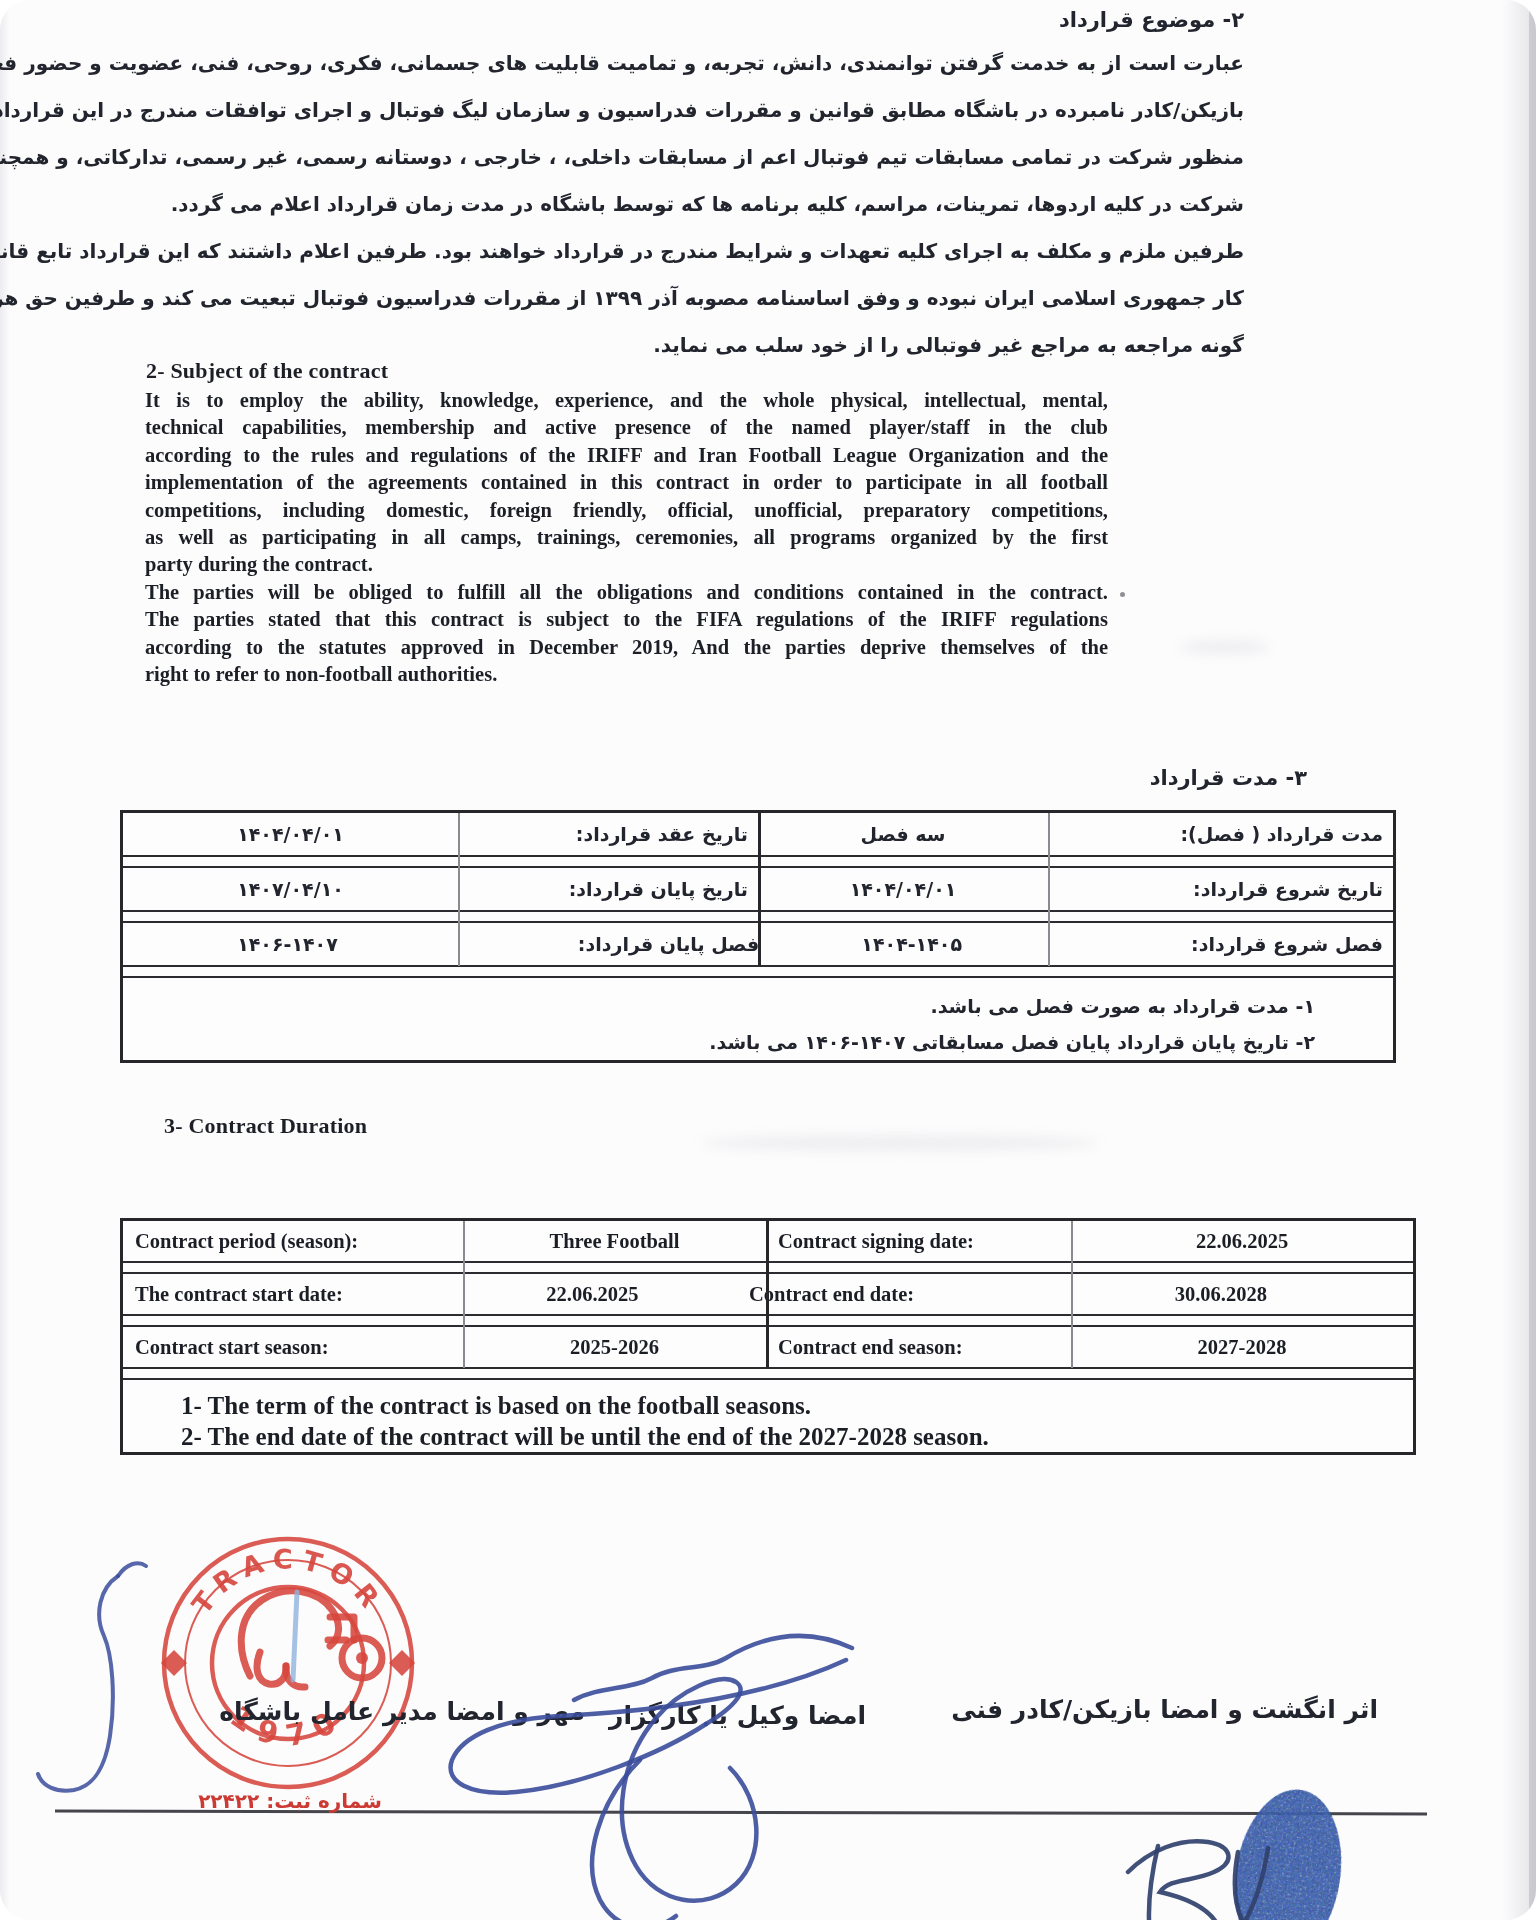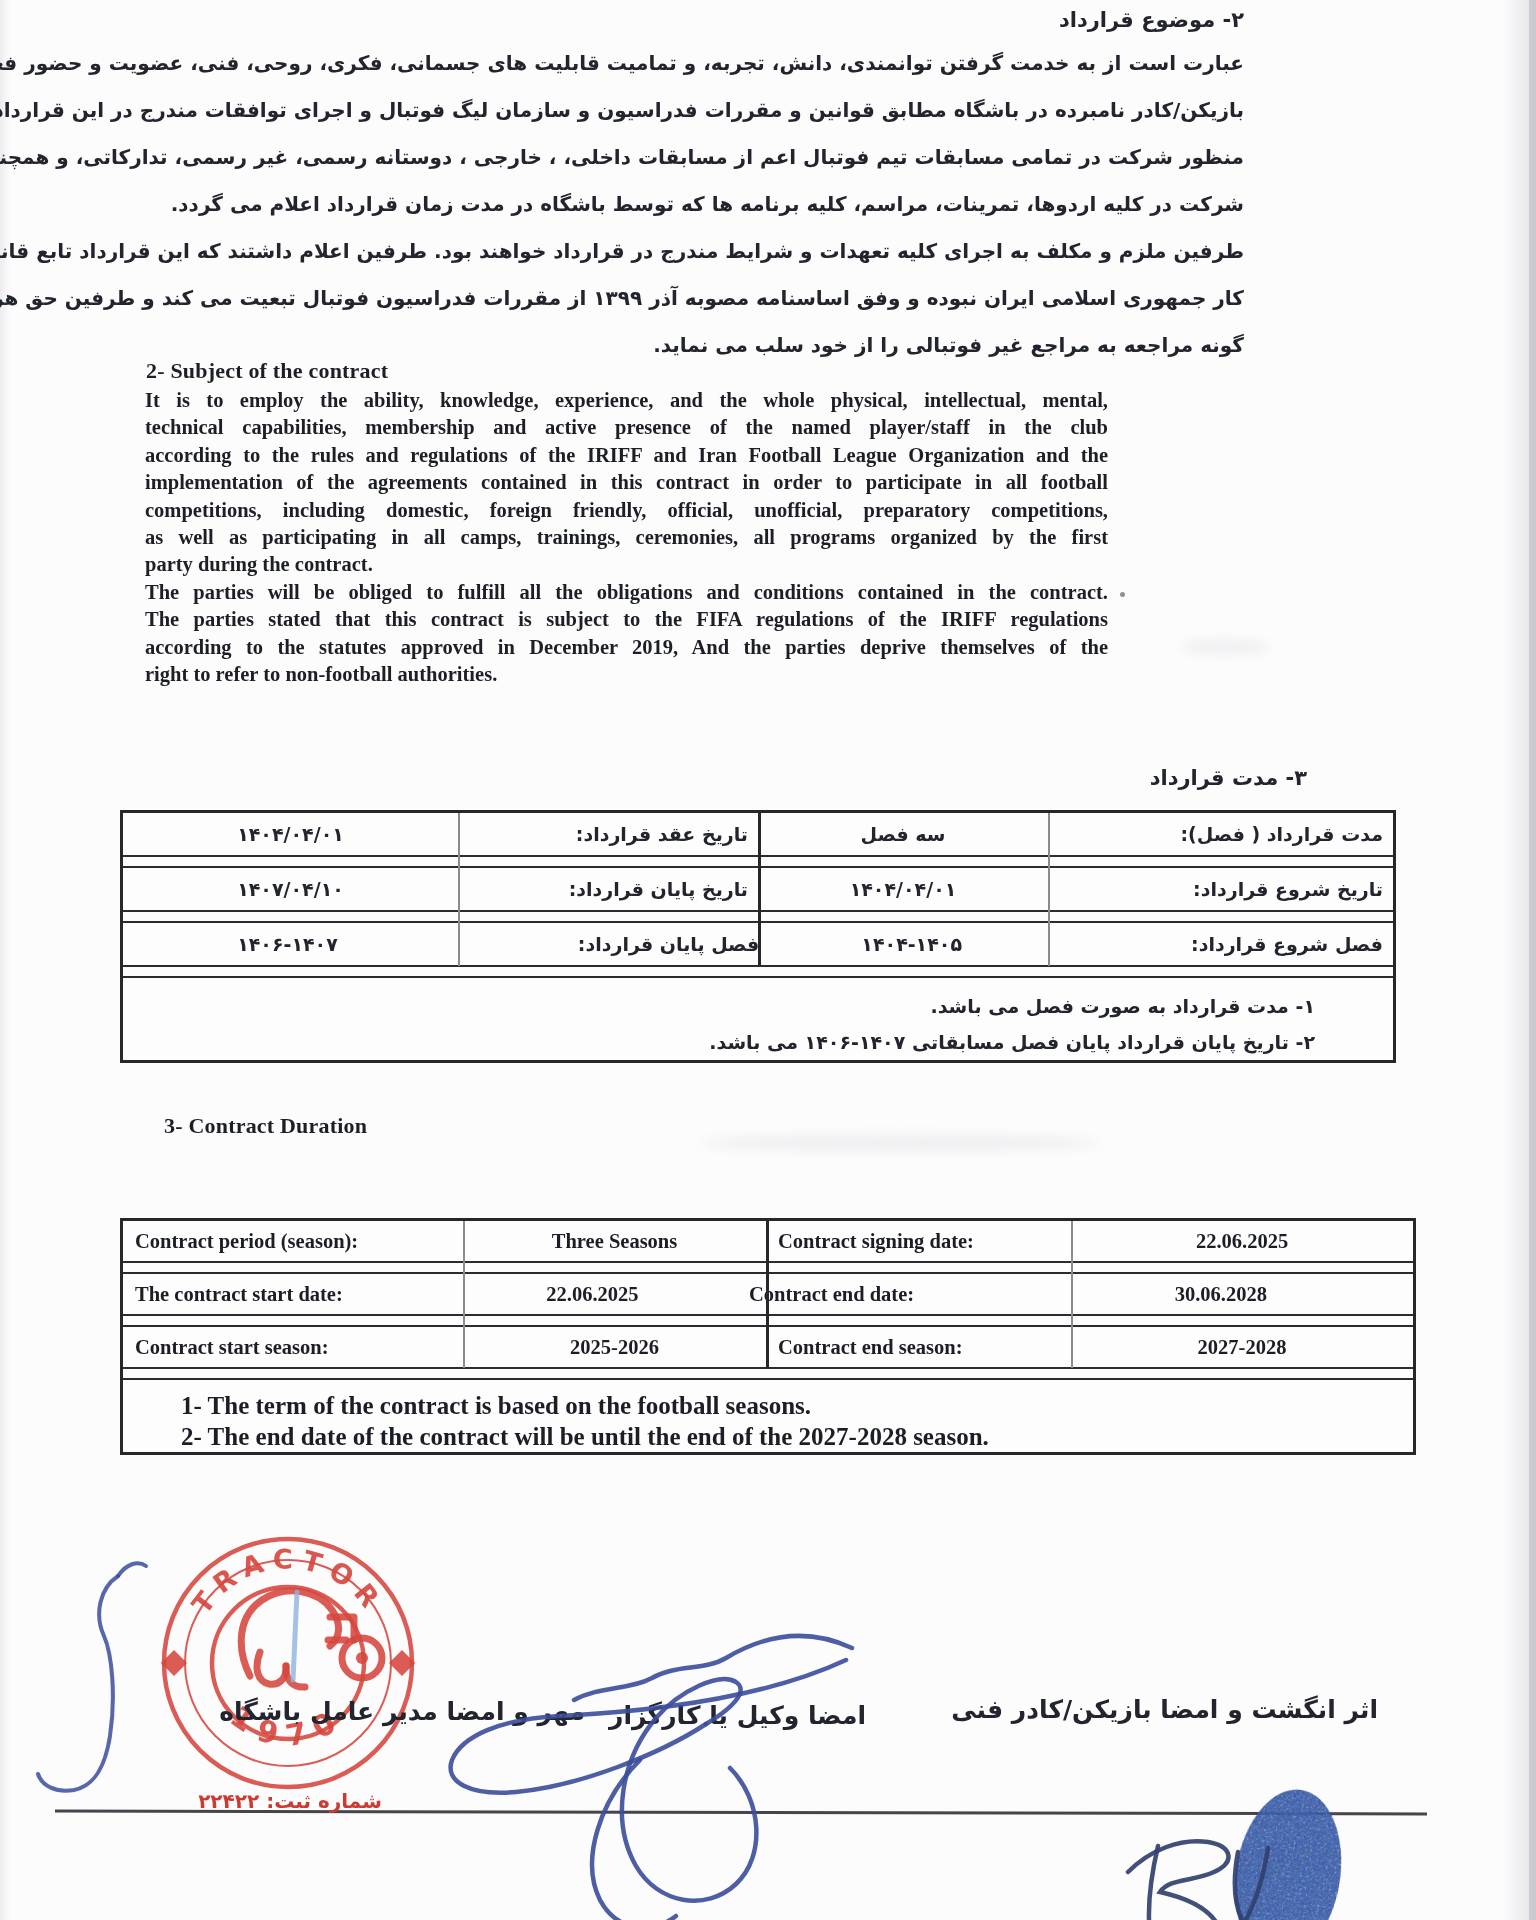--- a/index.html
+++ b/index.html
@@ -4,7 +4,7 @@
 <style>
   html,body{margin:0;padding:0;background:#ffffff;}
   .page{position:relative;width:1536px;height:1920px;margin:0 auto;background:#fcfcfd;overflow:hidden;
-        font-family:"DejaVu Sans",sans-serif;color:#1c1e26;}
+        font-family:"DejaVu Sans",sans-serif;color:#1c1e26;border-radius:30px;}
   
   .edge-right{position:absolute;top:0;right:0;width:34px;height:100%;
       background:linear-gradient(to right,rgba(140,140,155,0),rgba(140,140,155,0.22));}

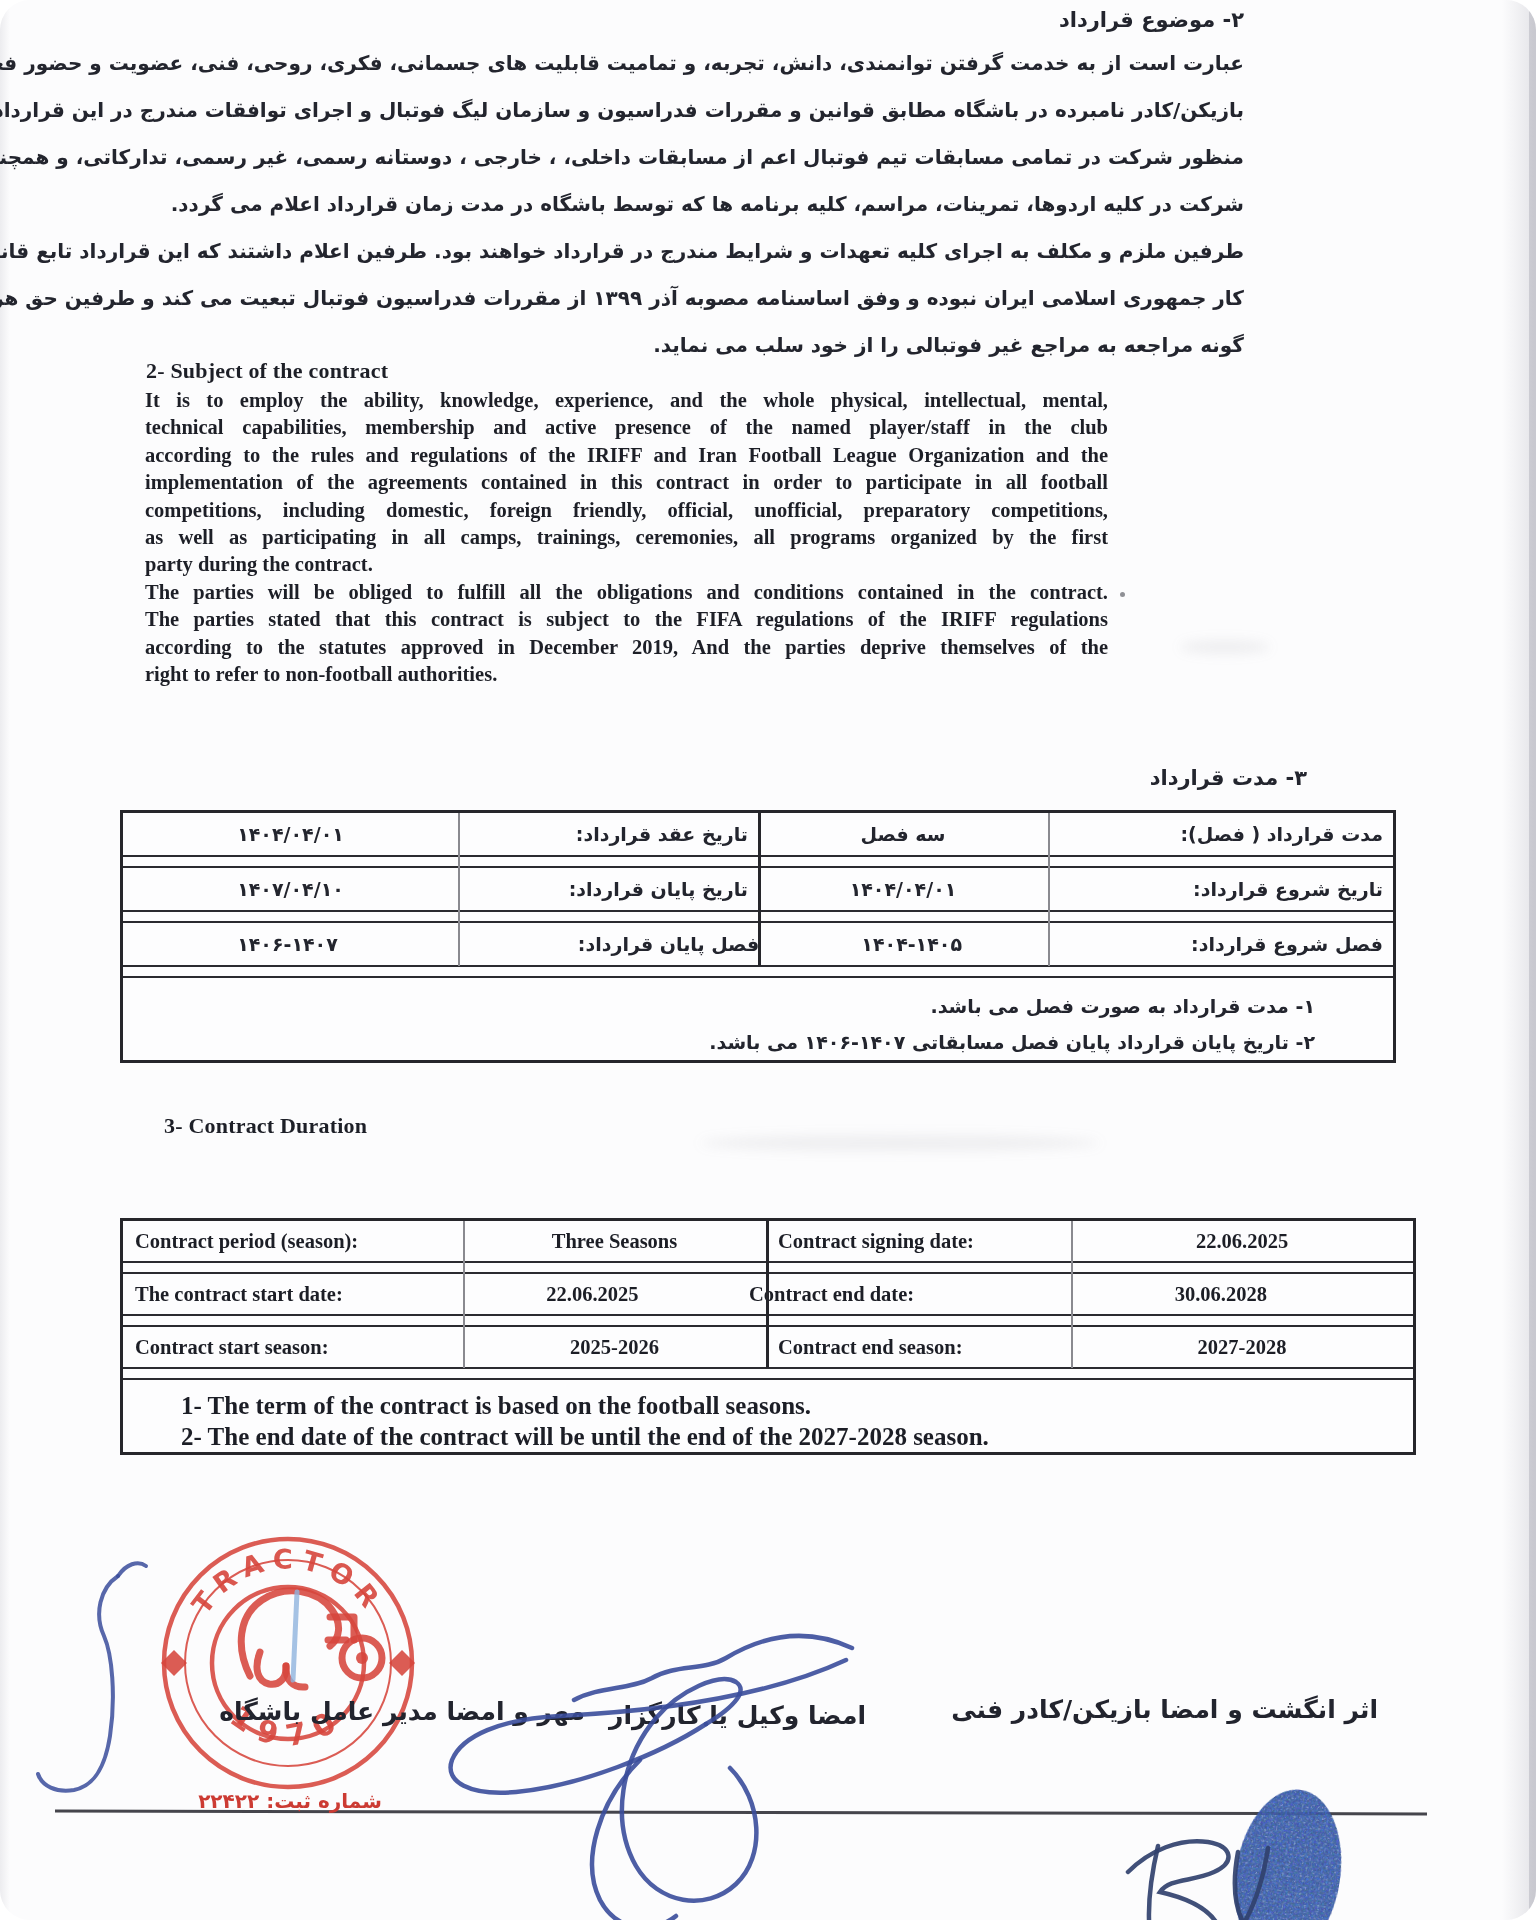--- a/index.html
+++ b/index.html
@@ -138,7 +138,7 @@
     <div class="vl thin" style="left:948px;height:147px;"></div>
     <div class="trow en-row">
       <div class="cell lab-en" style="width:340px;">Contract period (season):</div>
-      <div class="cell val" style="width:303px;">Three Seasons</div>
+      <div class="cell val" style="width:303px;">Three Football</div>
       <div class="cell lab-en" style="width:305px;">Contract signing date:</div>
       <div class="cell val" style="width:342px;">22.06.2025</div>
     </div>

